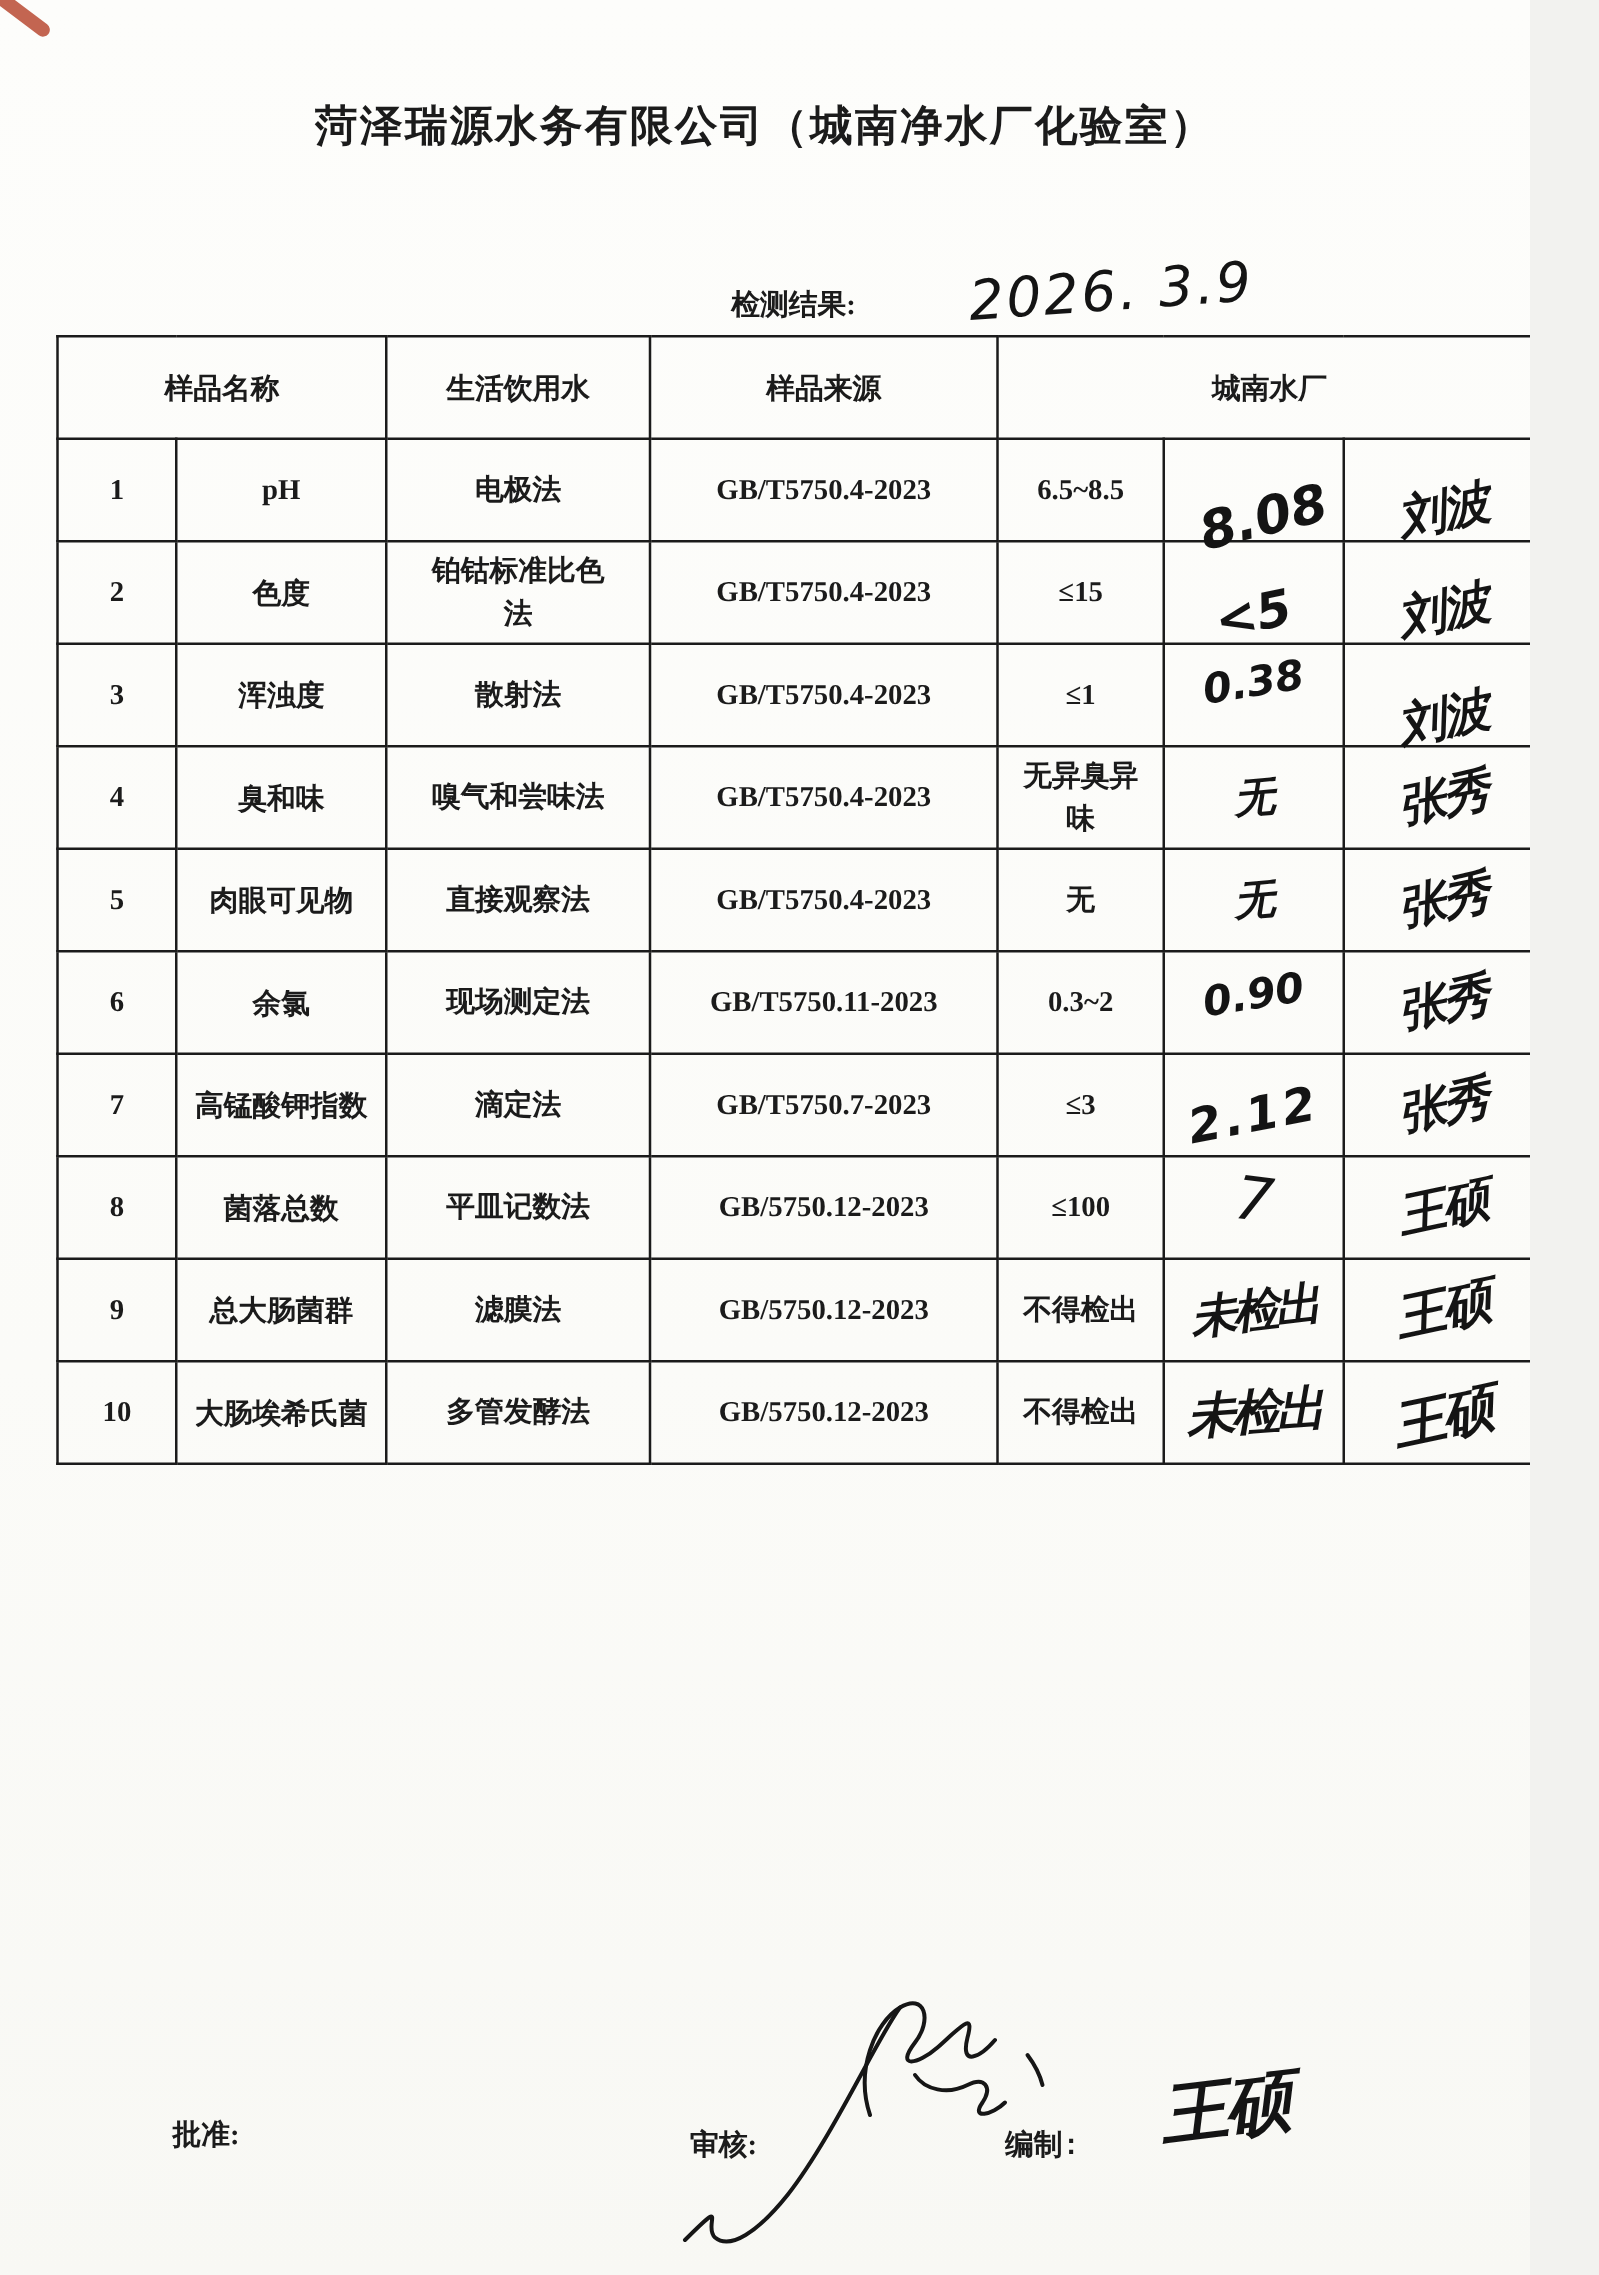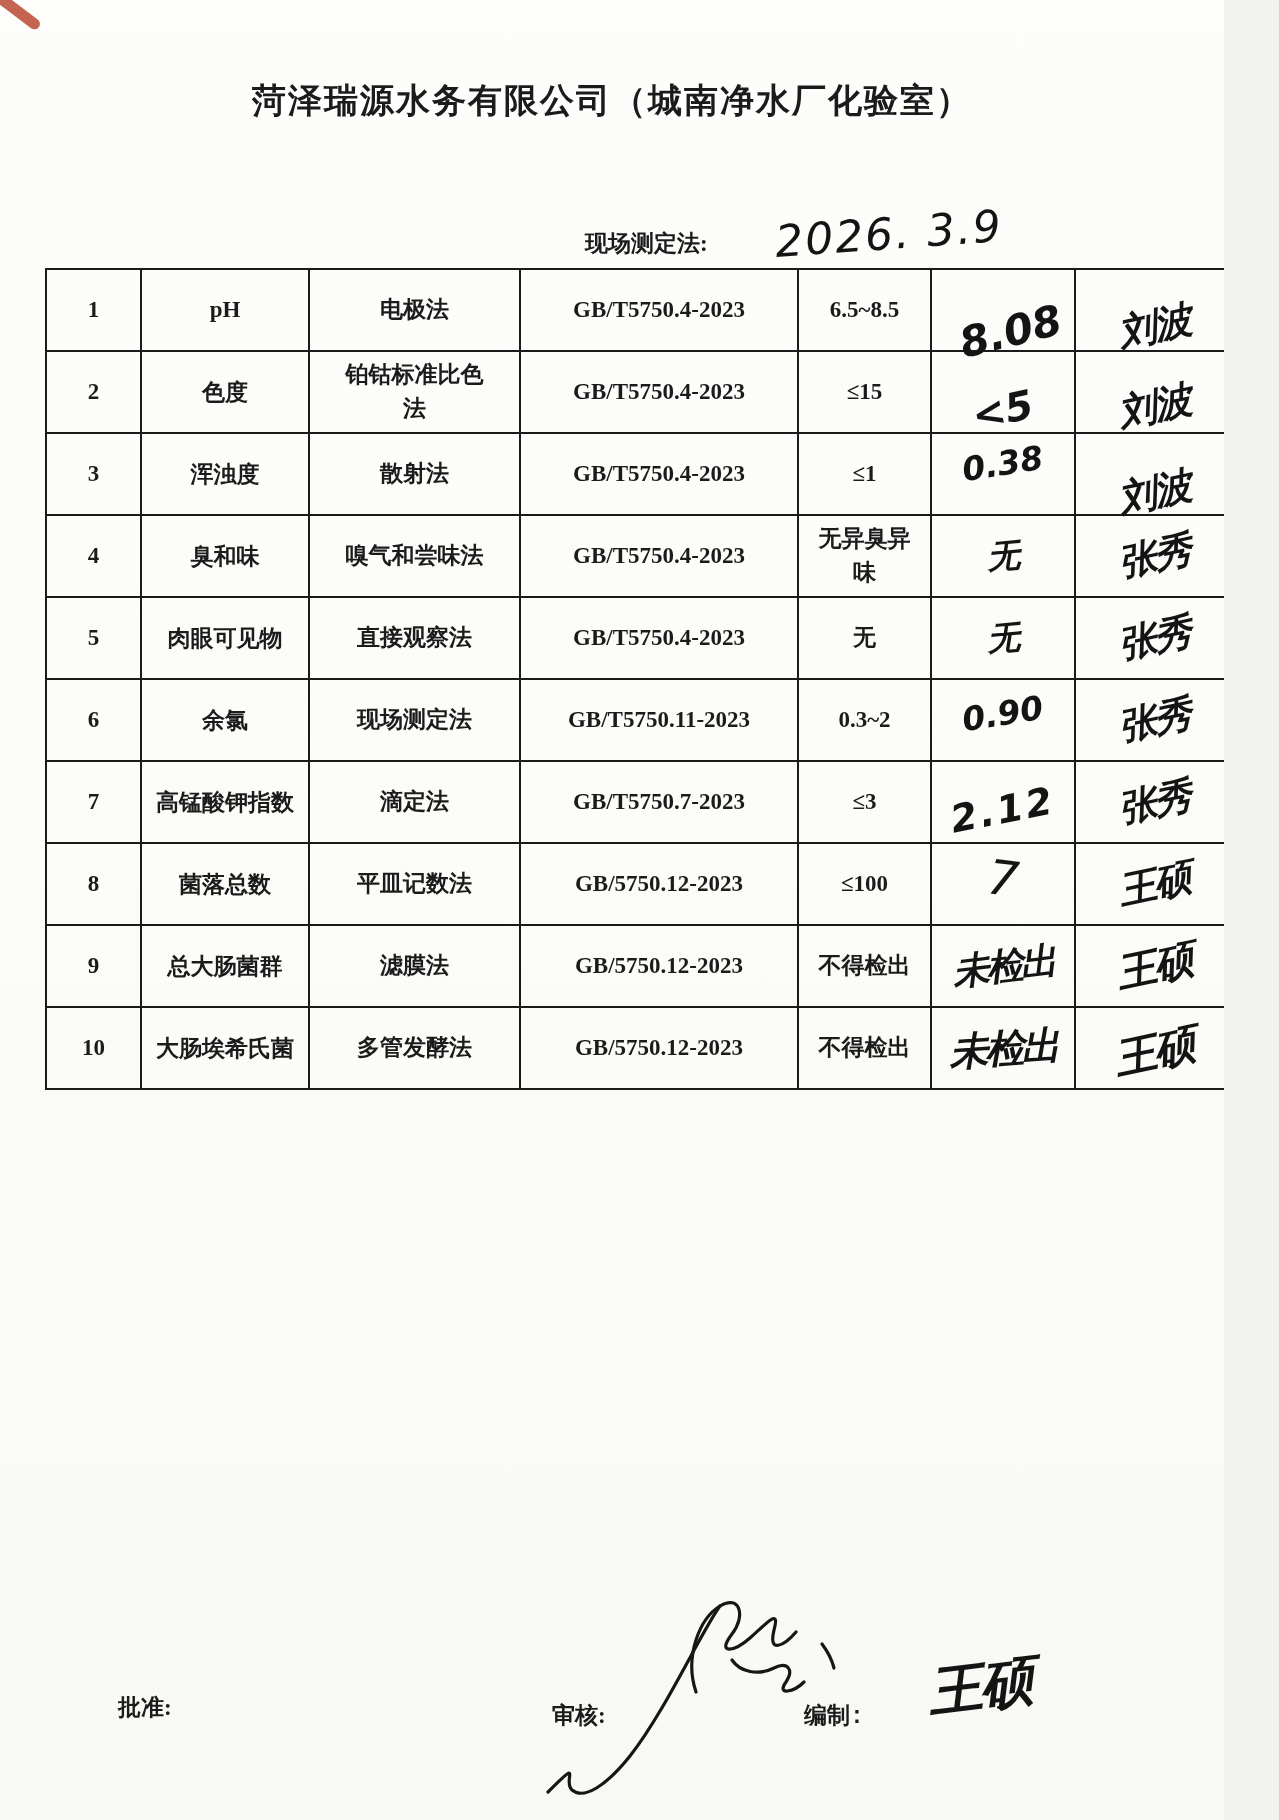--- a/index.html
+++ b/index.html
@@ -100,7 +100,7 @@
 
   <div class="title">菏泽瑞源水务有限公司（城南净水厂化验室）</div>
 
-  <span class="date-label">现场测定法:</span>
+  <span class="date-label">检测结果:</span>
   <span class="hw date-value">2026. 3.9</span>
 
   <table class="report">

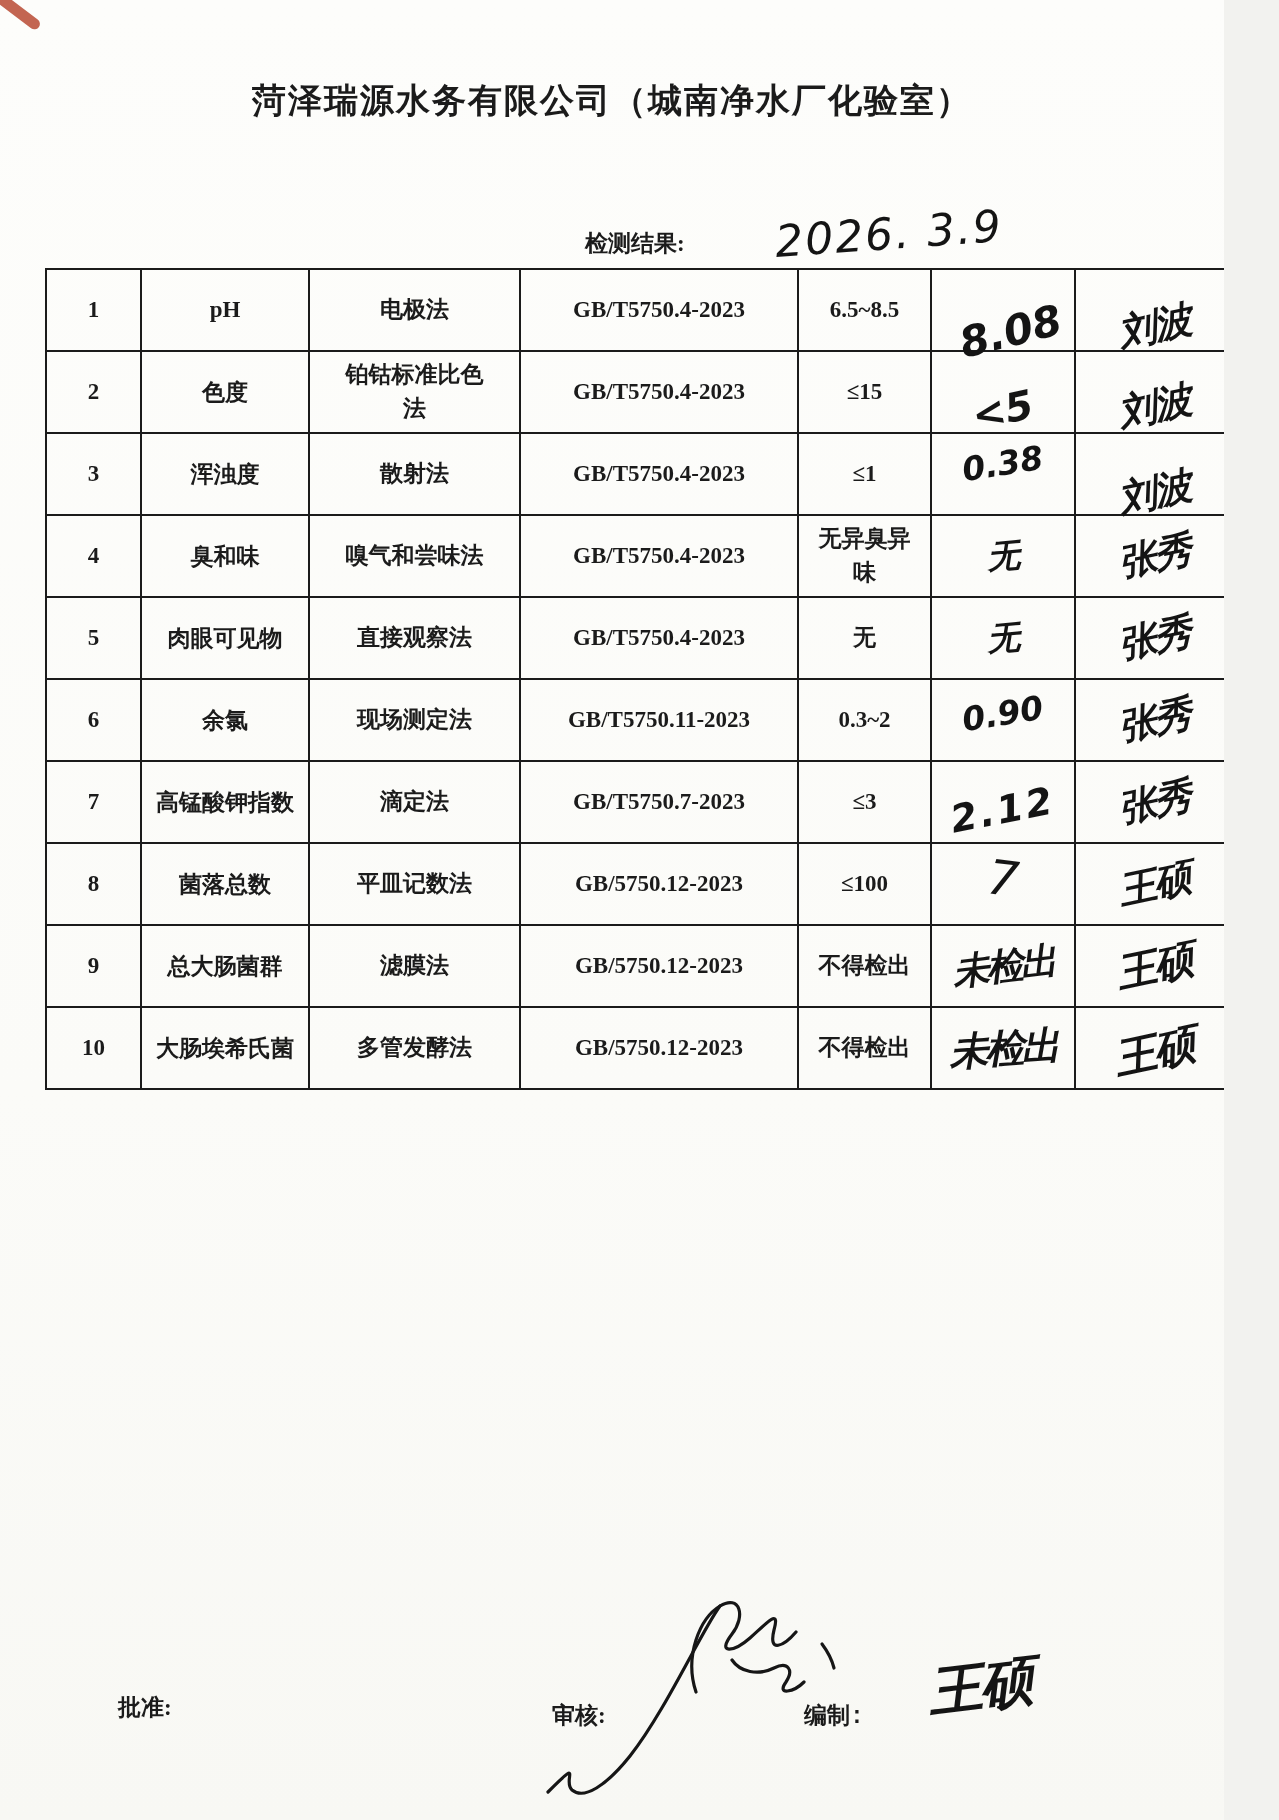--- a/index.html
+++ b/index.html
@@ -115,6 +115,12 @@
     </colgroup>
 
     <tbody>
+        <tr class="info-row">
+      <td colspan="2">样品名称</td>
+      <td>生活饮用水</td>
+      <td>样品来源</td>
+      <td colspan="3">城南水厂</td>
+    </tr>
 
 
 

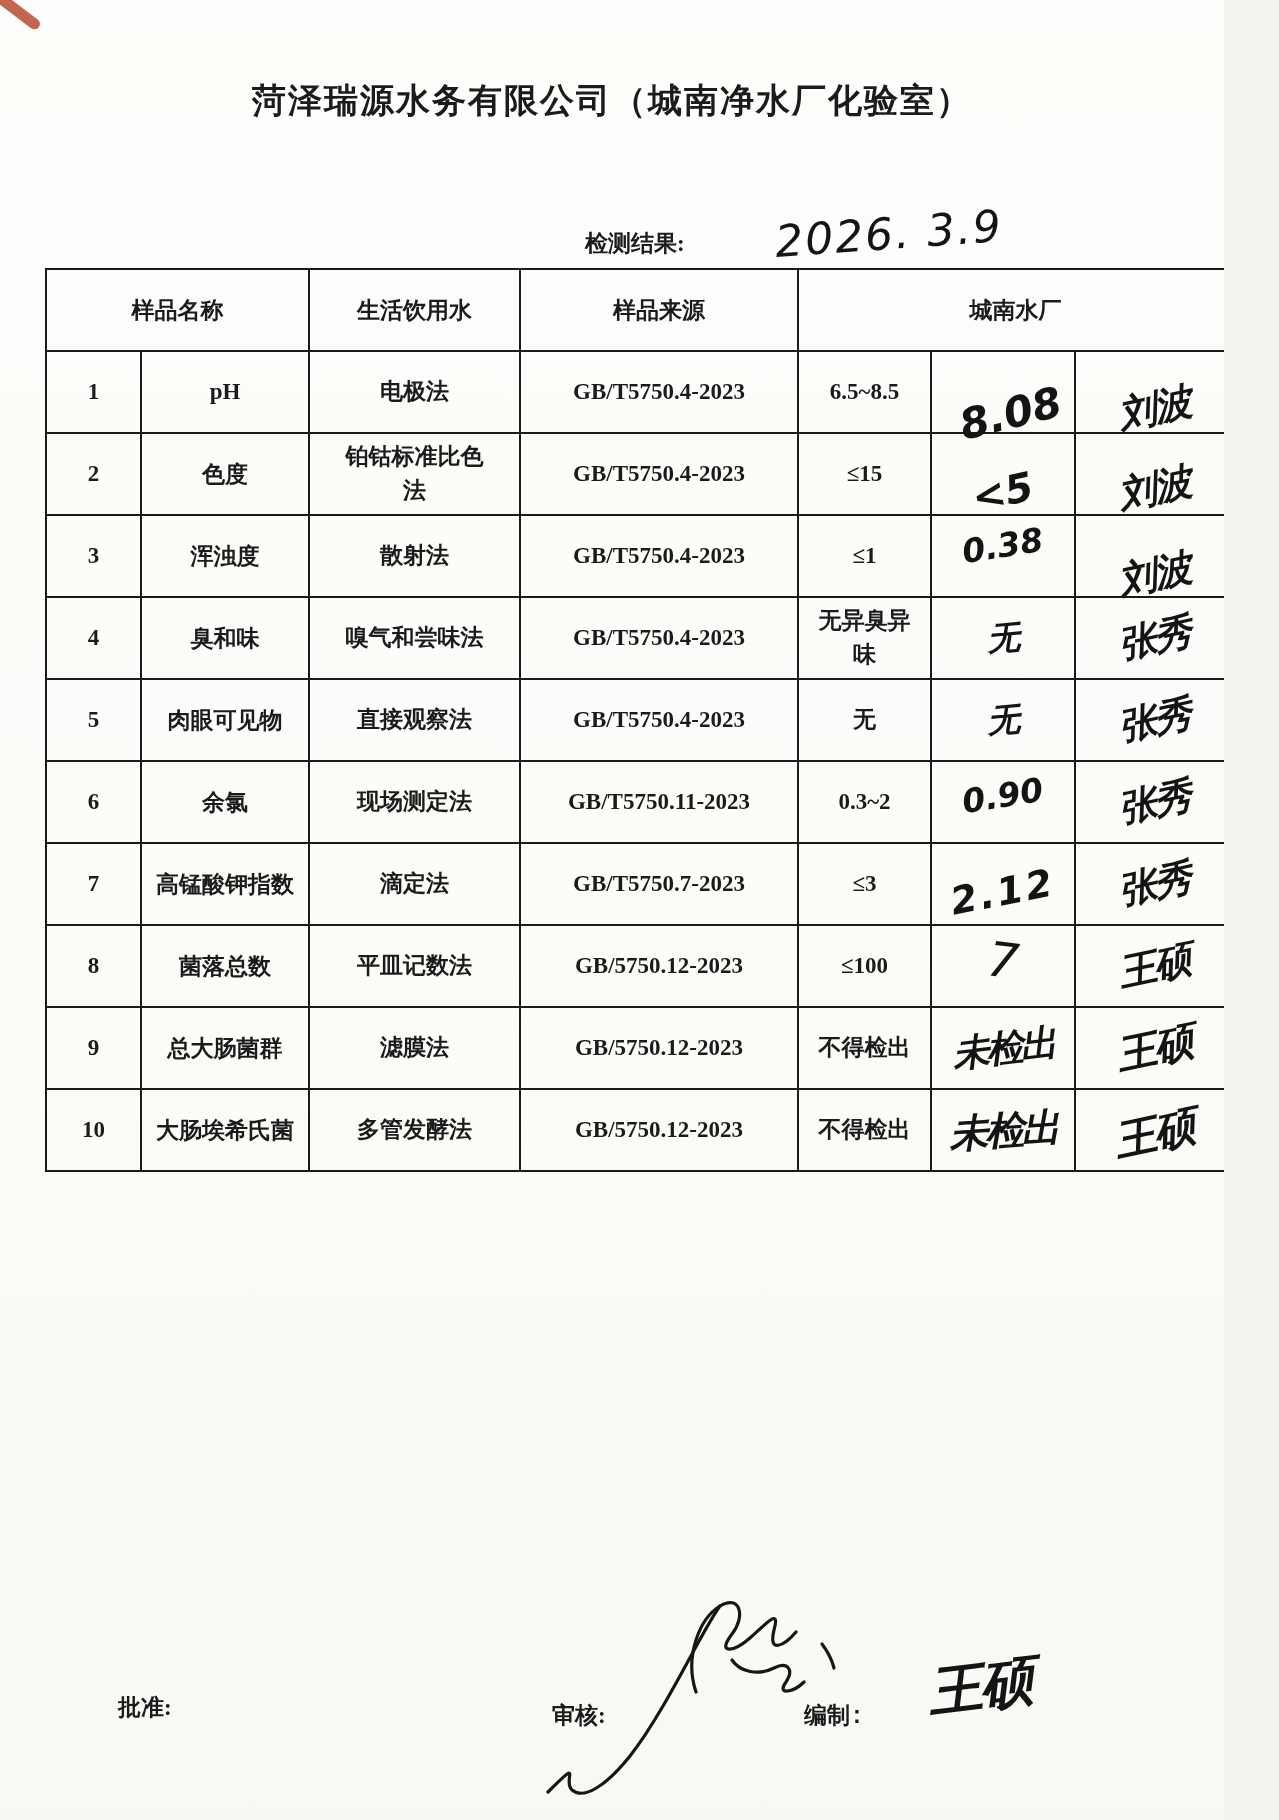--- a/index.html
+++ b/index.html
@@ -82,7 +82,7 @@
   .t10{font-size:42px;top:4px;}
   
   .f-label{position:absolute;font-size:23px;font-weight:700;}
-  .approve{left:118px;top:1692px;}
+  .approve{left:138px;top:1692px;}
   .review{left:552px;top:1700px;}
   .compile{left:804px;top:1700px;font-family:Liberation Mono, monospace;}
   .compiler-sign{

